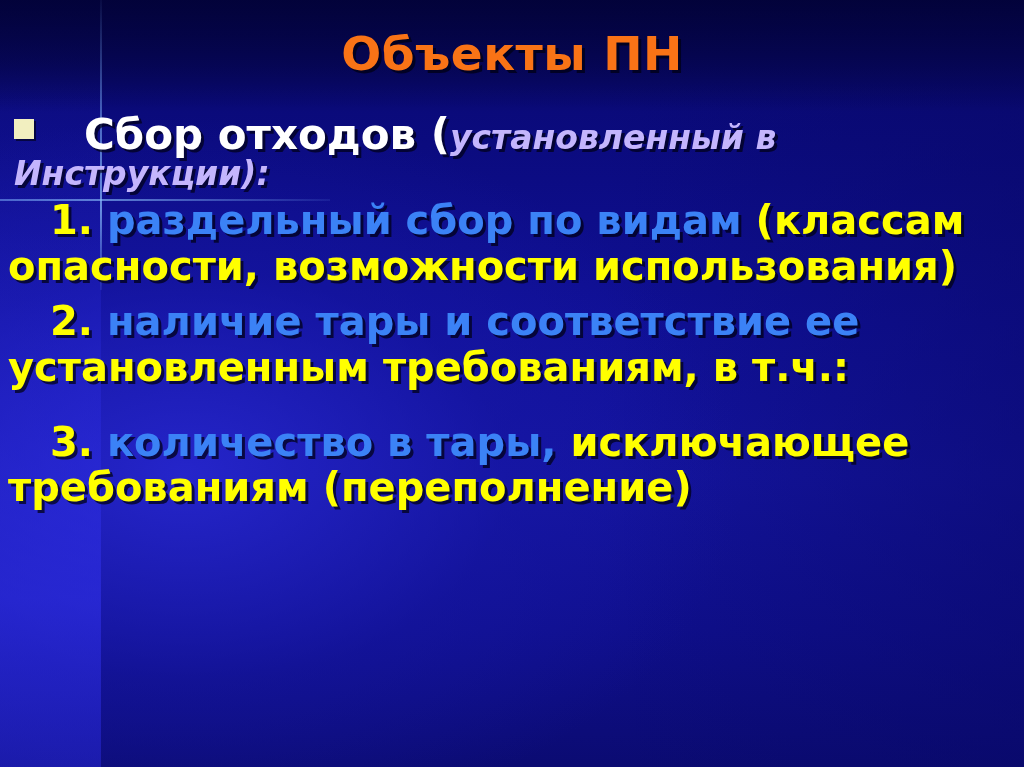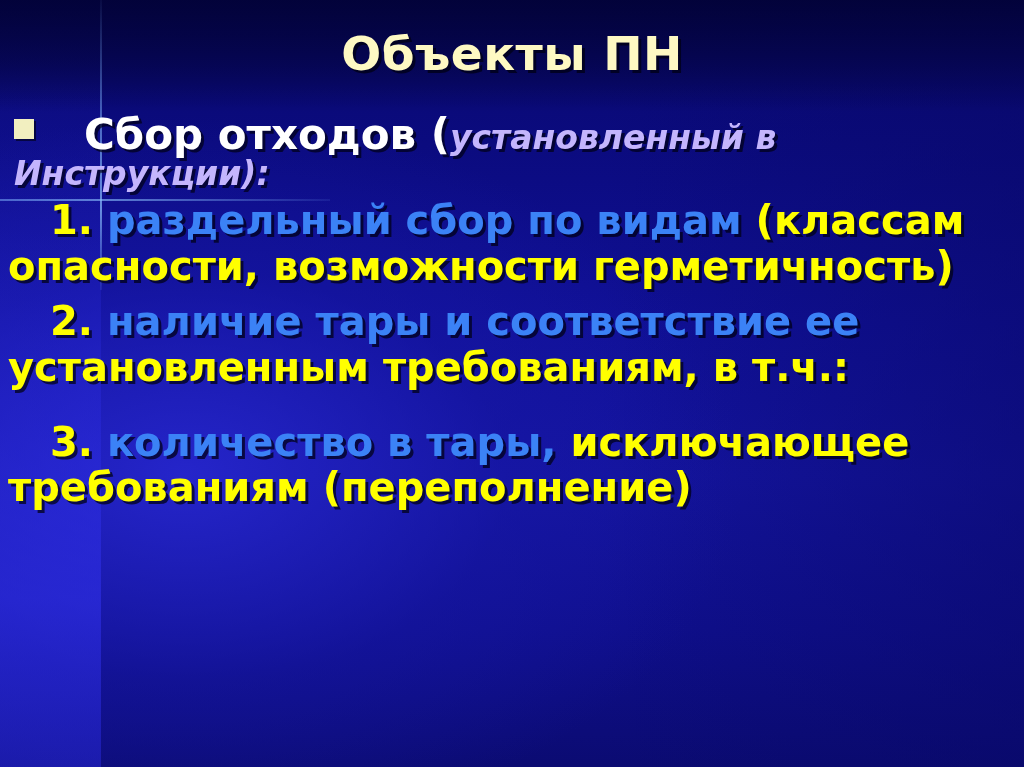--- a/index.html
+++ b/index.html
@@ -78,7 +78,7 @@
     text-align: center;
     font-size: 47px;
     font-weight: bold;
-    color: #fef9c3;
+    color: #f97316;
     letter-spacing: 0.5px;
     text-shadow: 3px 3px 0 rgba(0,0,20,0.75);
     white-space: nowrap;

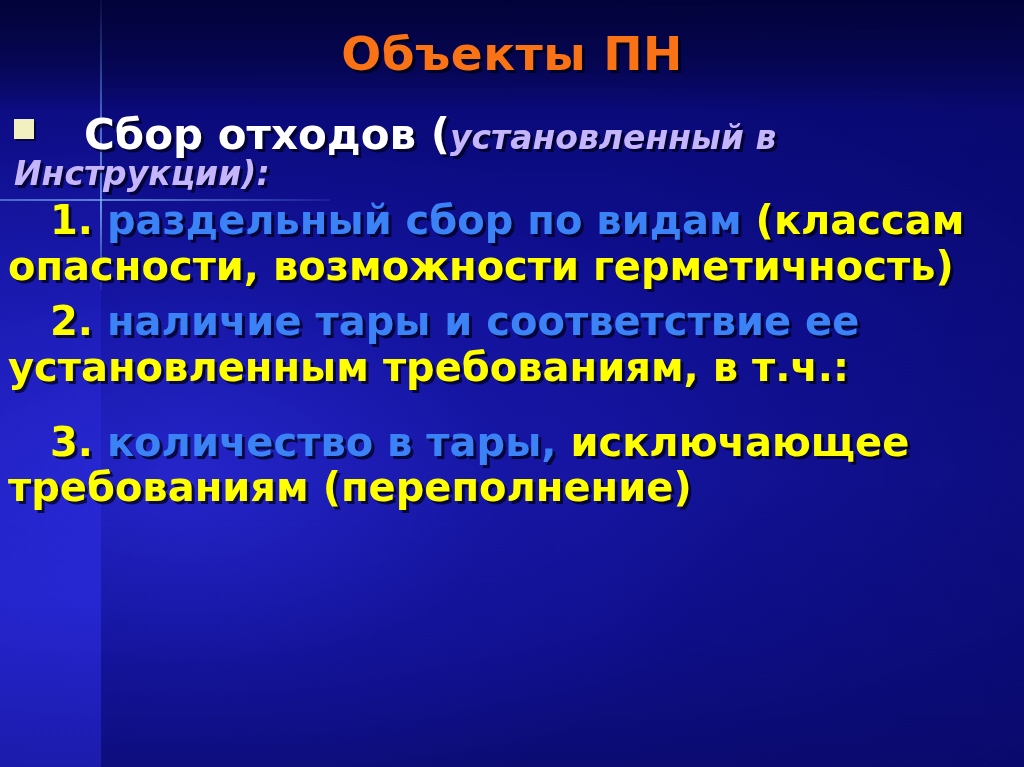--- a/index.html
+++ b/index.html
@@ -162,7 +162,7 @@
 
       <div class="sp-1"></div>
 
-      <div class="para"><span class="c-yellow">1.</span><span class="c-blue"> раздельный сбор по видам </span><span class="c-yellow">(классам опасности, возможности герметичность)</span></div>
+      <div class="para"><span class="c-yellow">1.</span><span class="c-blue"> раздельный сбор по видам </span><span class="c-yellow">(классам опасности, возможности использования)</span></div>
 
       <div class="sp-2"></div>
 

